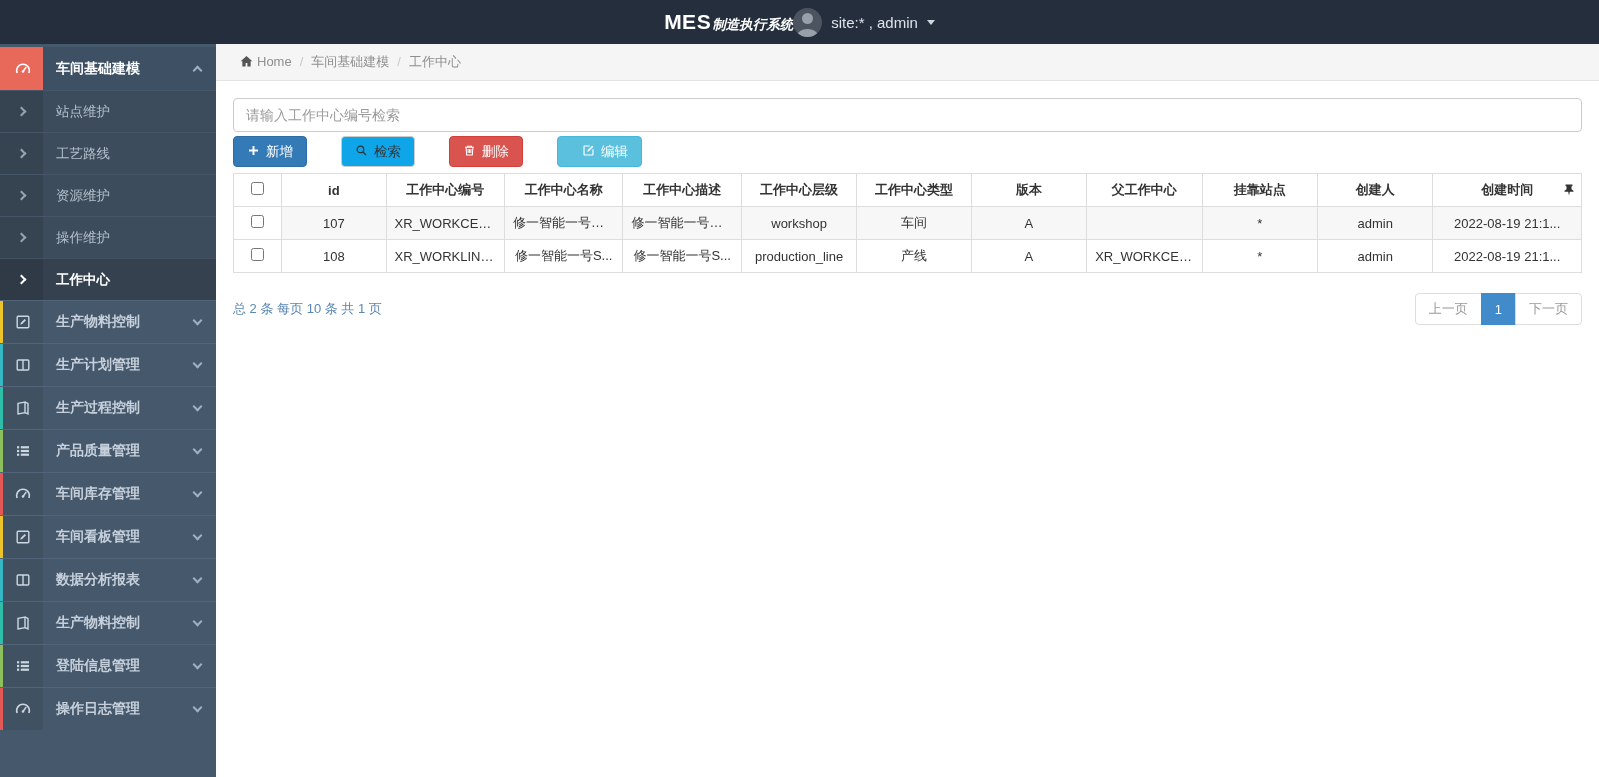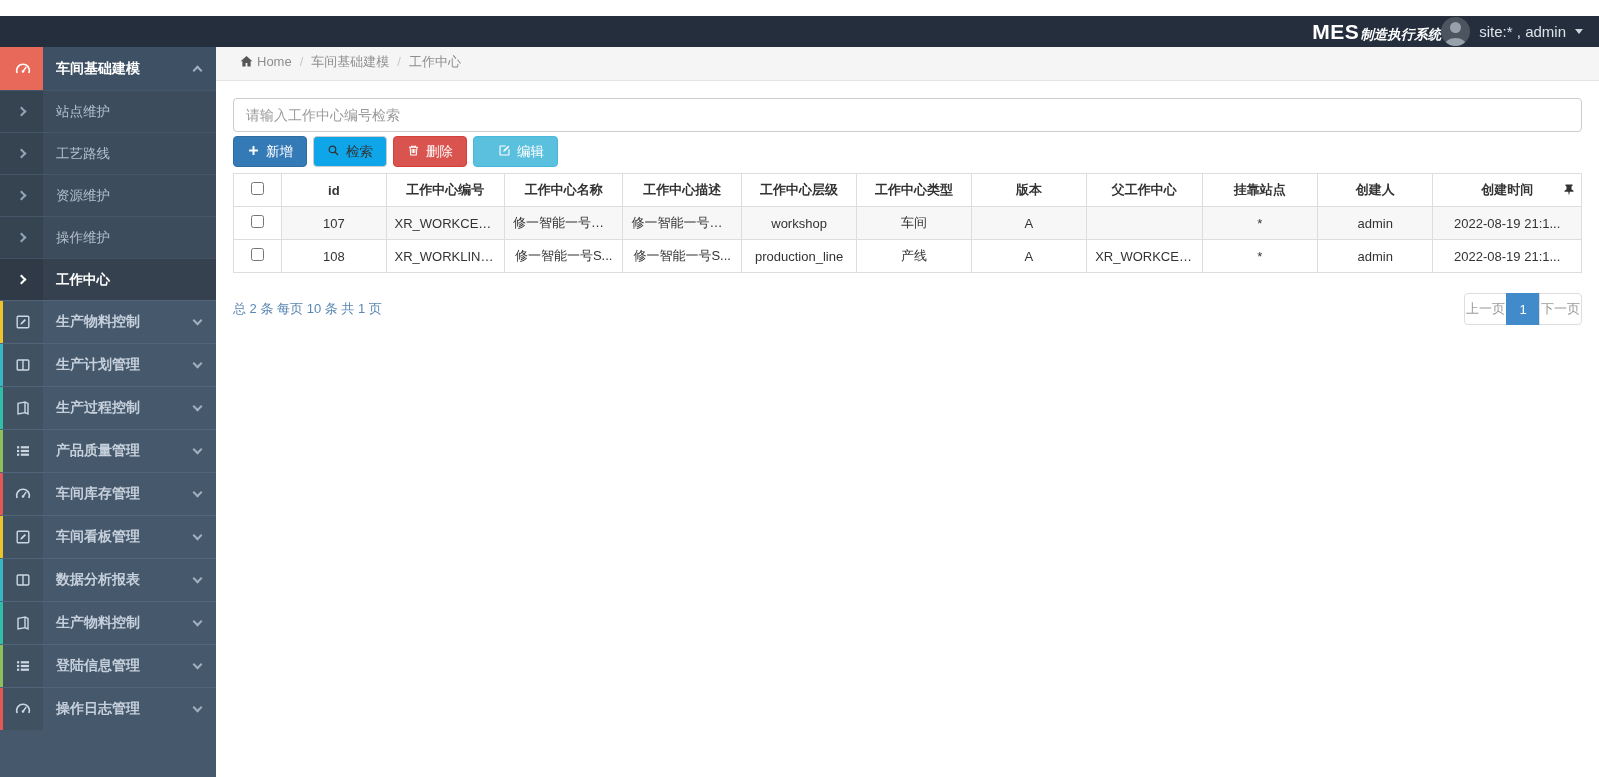--- a/index.html
+++ b/index.html
@@ -7,8 +7,8 @@
   body { font-family:"Liberation Sans","DejaVu Sans",sans-serif; background:#fff; overflow:hidden; position:relative; }
 
   
-  .navbar { position:absolute; top:0; left:0; right:0; height:31px; background:#242e3c;
-            display:flex; align-items:center; justify-content:flex-end; padding:0 16px; z-index:20;margin-top:16px; }
+  .navbar { position:absolute; top:0; left:0; right:0; height:44px; background:#242e3c;
+            display:flex; align-items:center; justify-content:center; padding:0 16px; z-index:20; }
   .logo { color:#fff; display:flex; align-items:baseline; cursor:default; }
   .logo-bold { font-size:21px; font-weight:bold; letter-spacing:.5px; }
   .logo-suffix { font-size:13.5px; font-weight:bold; margin-left:1px;font-style:italic; }

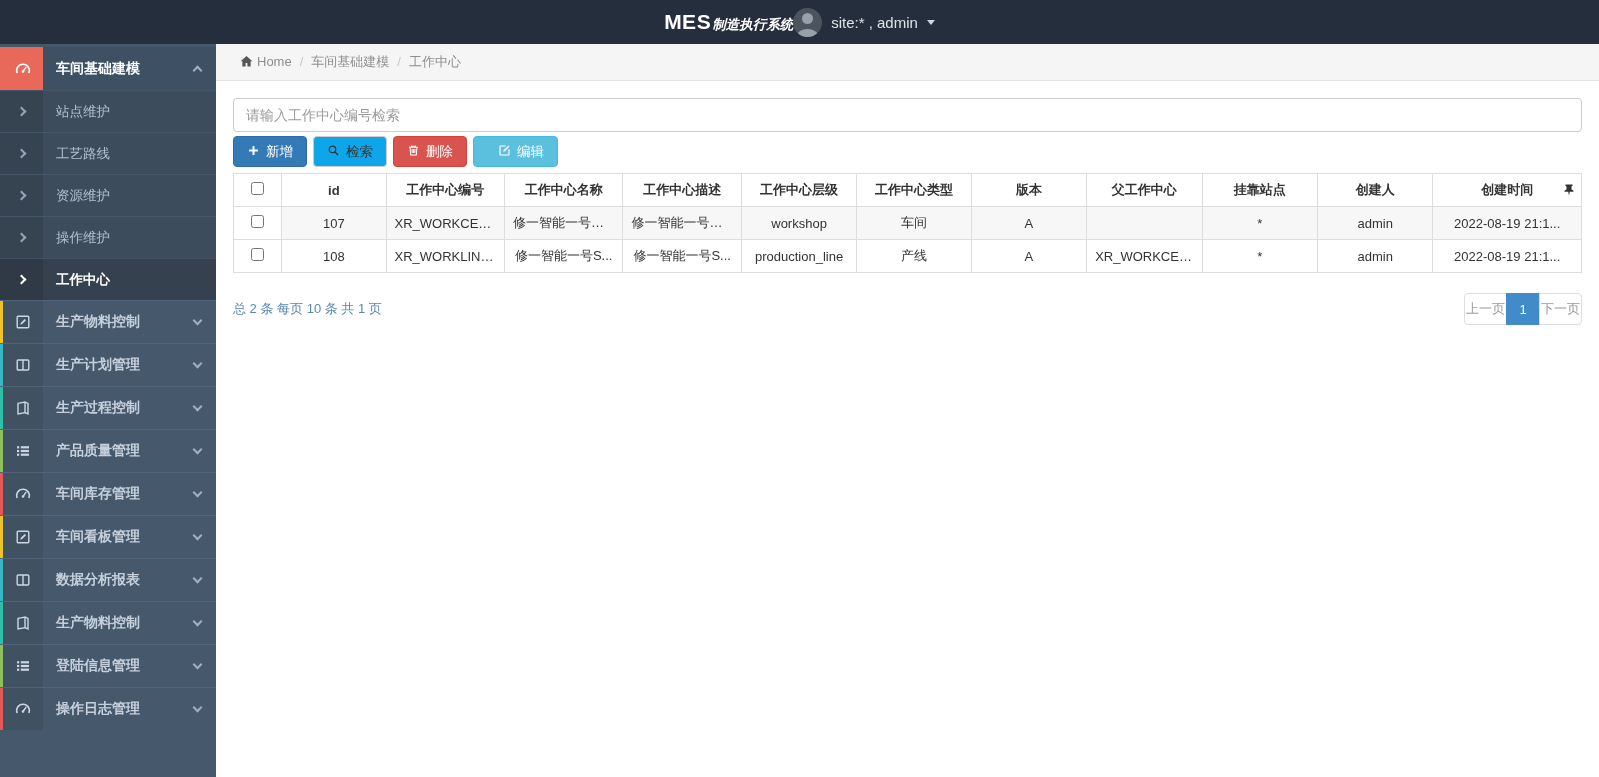--- a/index.html
+++ b/index.html
@@ -56,7 +56,7 @@
                   font-size:14px; color:#555; outline:none; font-family:inherit; }
   .search-input::placeholder { color:#9a9a9a; }
 
-  .toolbar { margin-top:4px; display:flex; }
+  .toolbar { margin-top:4px; display:flex;gap:28px; }
   .btn { display:inline-flex; align-items:center; gap:6px; height:31px; padding:0 13px; font-size:13.5px;
          border-radius:4px; border:1px solid transparent; cursor:pointer; margin-right:6px; font-family:inherit; }
   .btn svg { width:13px; height:13px; }

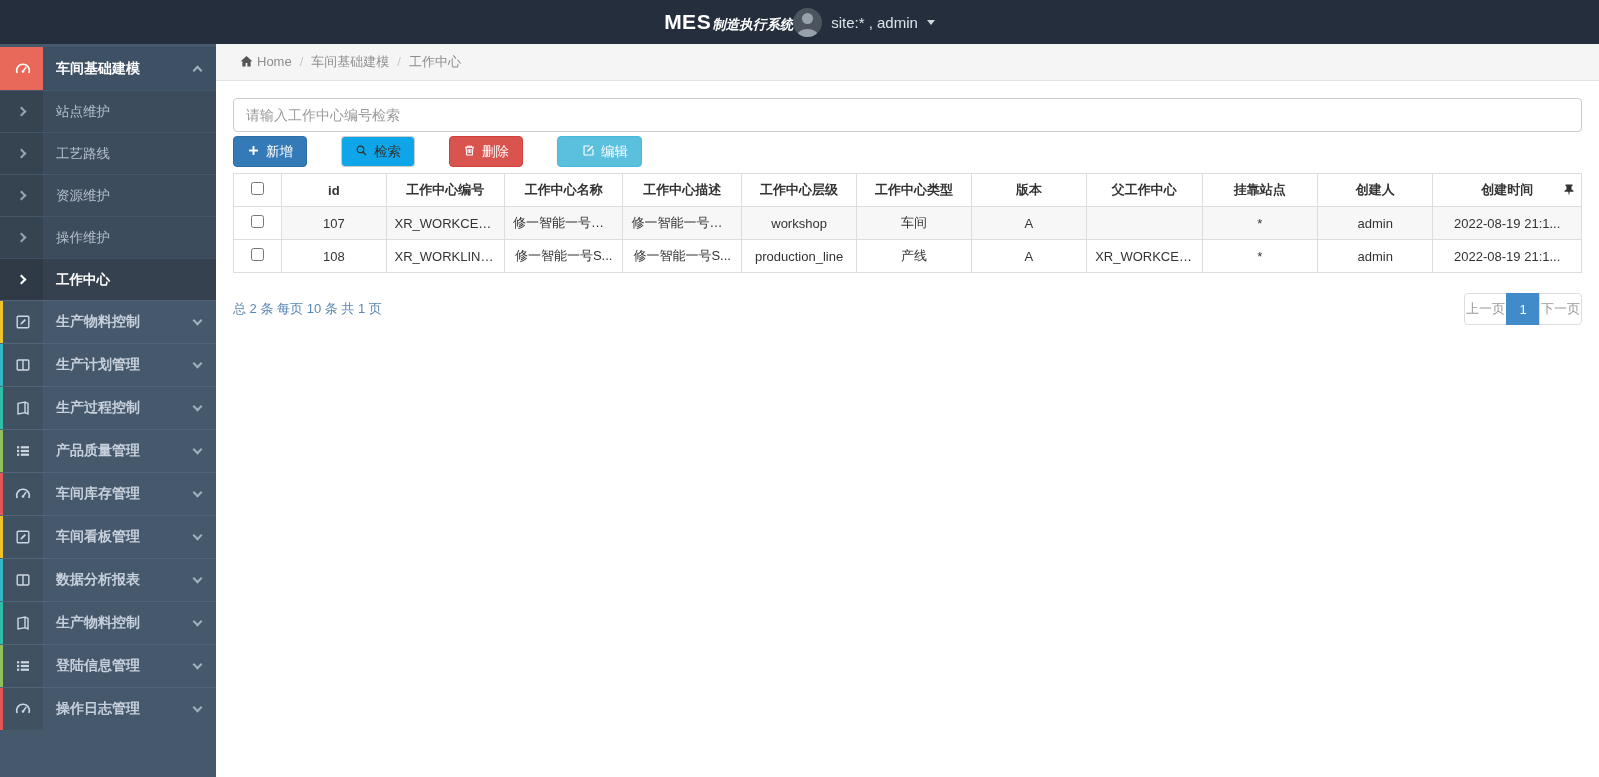--- a/index.html
+++ b/index.html
@@ -77,7 +77,7 @@
   .pagebar { display:flex; justify-content:space-between; align-items:center; margin-top:20px; }
   .page-info { font-size:13px; color:#5a87b4; }
   .pagination { display:flex; }
-  .page-btn { min-width:34px; padding:6px 1px; font-size:13px; border:1px solid #ddd; background:#fff;
+  .page-btn { min-width:34px; padding:6px 13px; font-size:13px; border:1px solid #ddd; background:#fff;
               color:#9a9a9a; margin-left:-1px; text-align:center; cursor:pointer; font-family:inherit; }
   .page-btn.first { border-radius:4px 0 0 4px; margin-left:0; }
   .page-btn.last  { border-radius:0 4px 4px 0; }

